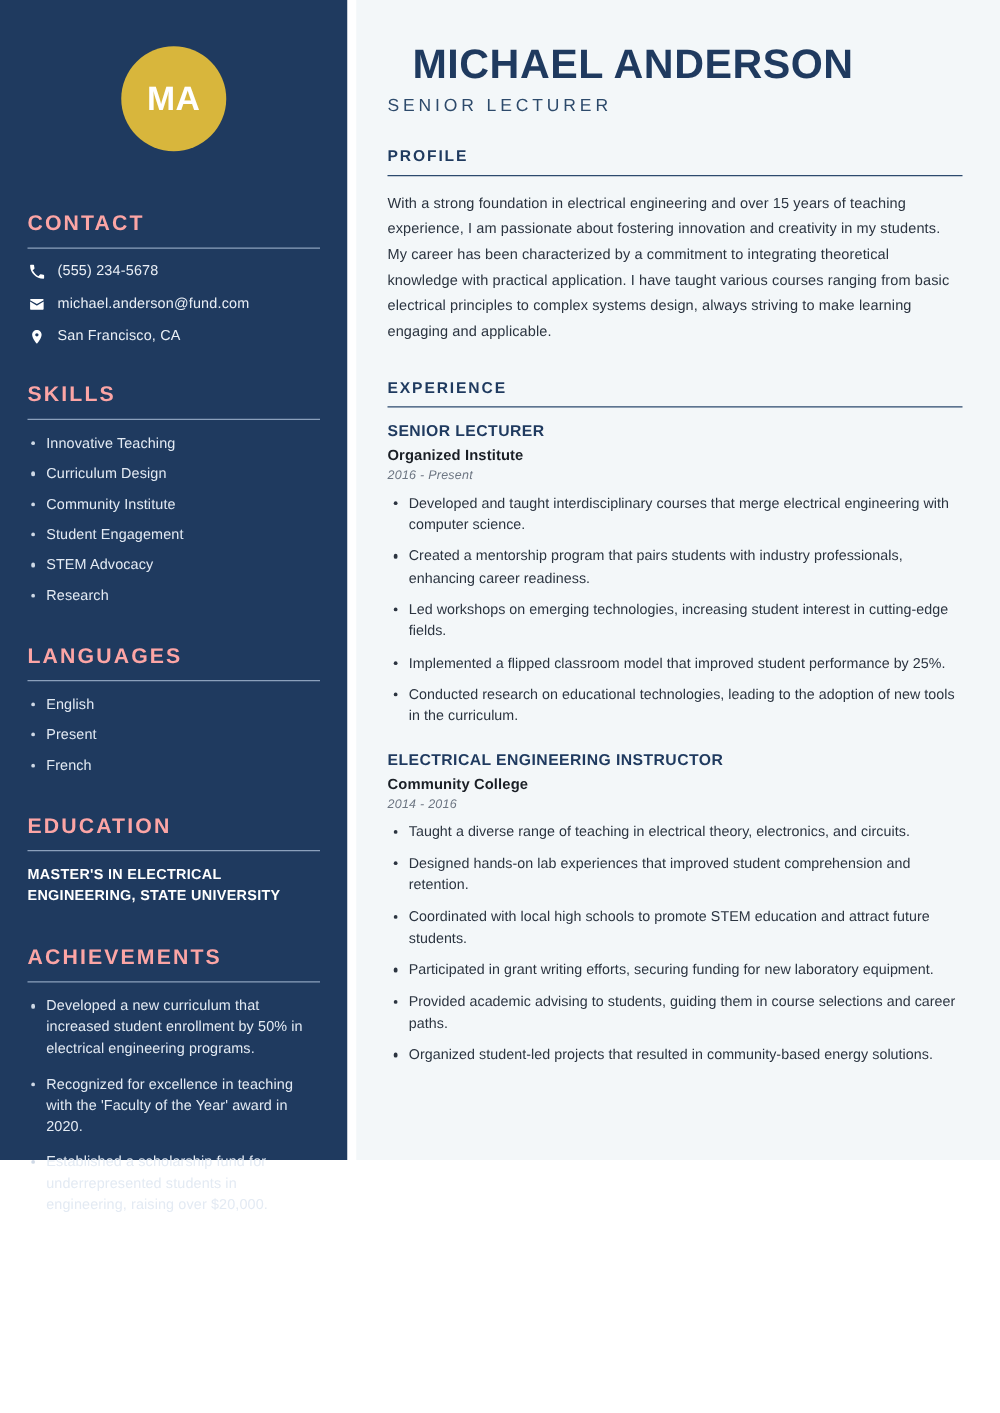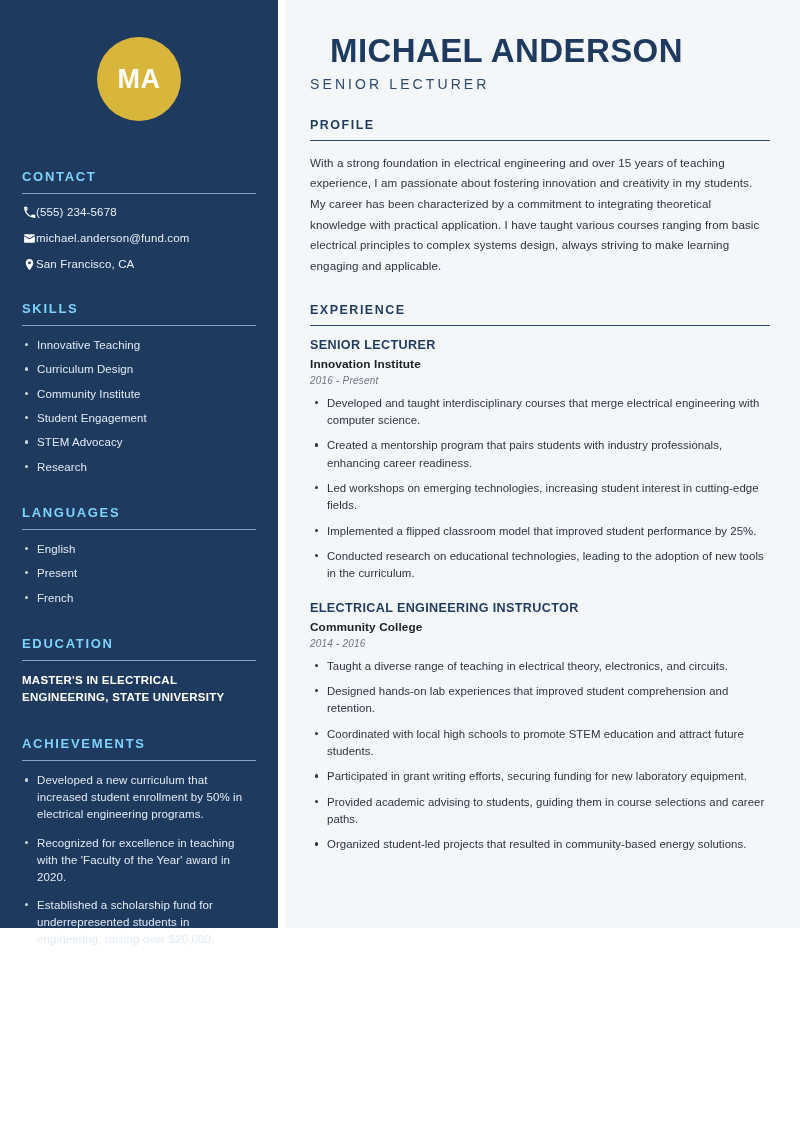--- a/index.html
+++ b/index.html
@@ -31,8 +31,8 @@
   .side-section { margin-top:30px; }
   .side-section.first { margin-top:48px; }
   .side-h {
-    font-size:13px; font-weight:700; letter-spacing:1.7px;
-    color:#7dd3fc; text-transform:uppercase;
+    font-size:17px; font-weight:700; letter-spacing:1.7px;
+    color:#fca5a5; text-transform:uppercase;
   }
   .side-rule {
     height:1px; background:#9fb3cc; margin-top:9px; margin-bottom:11px;

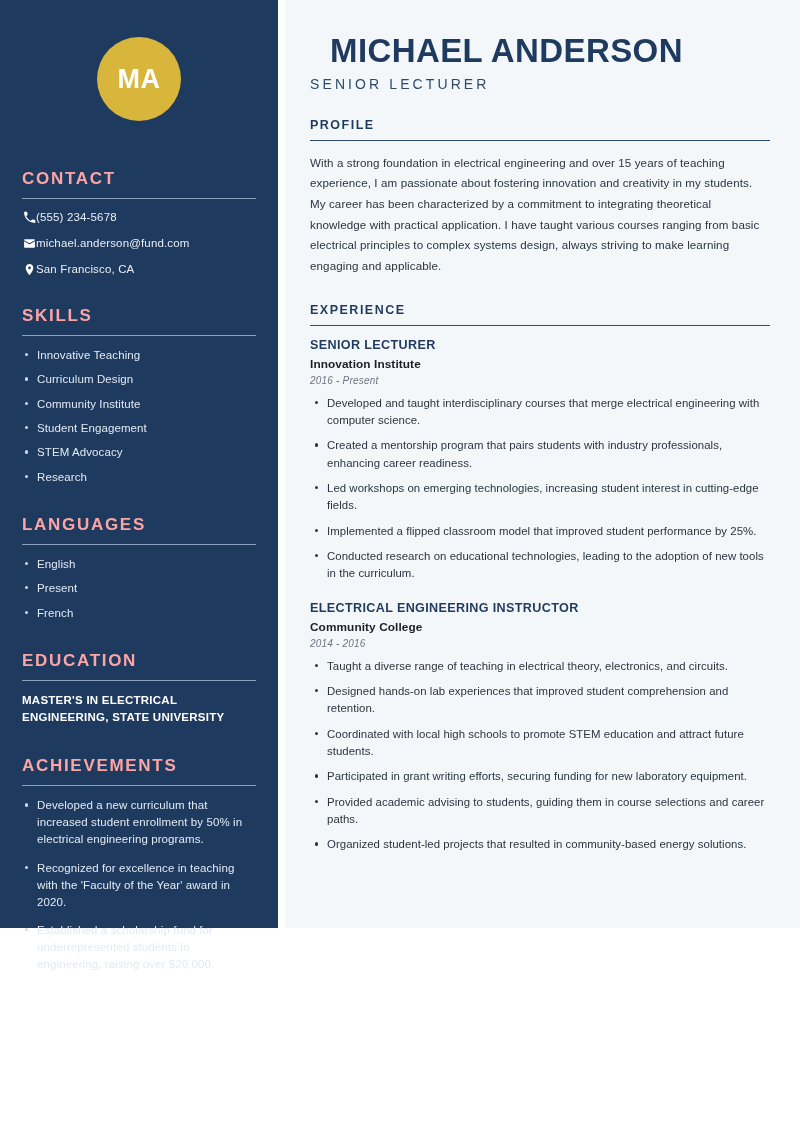--- a/index.html
+++ b/index.html
@@ -39,7 +39,7 @@
     opacity:.85;
   }
 
-  .contact-row { display:flex; align-items:center; margin-bottom:12px; }
+  .contact-row { display:flex; align-items:center; gap:10px; margin-bottom:12px; }
   .contact-row:last-child { margin-bottom:0; }
   .cicon { width:14px; height:14px; flex:0 0 14px; display:flex; align-items:center; justify-content:center; }
   .cicon svg { width:13px; height:13px; fill:#ffffff; display:block; }

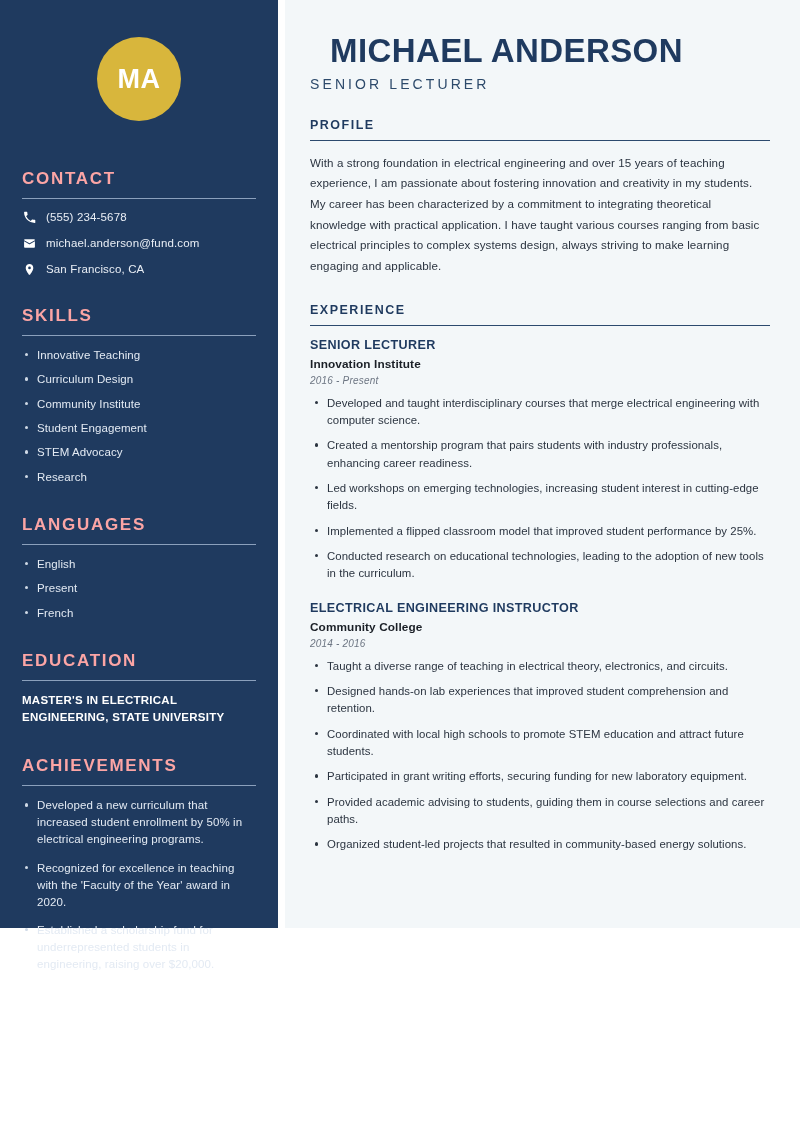--- a/index.html
+++ b/index.html
@@ -217,7 +217,7 @@
 
       <div class="job">
         <div class="job-title">SENIOR LECTURER</div>
-        <div class="job-org">Innovation Institute</div>
+        <div class="job-org">Organized Institute</div>
         <div class="job-dates">2016 - Present</div>
         <ul class="job-bullets">
           <li>Developed and taught interdisciplinary courses that merge electrical engineering with computer science.</li>

